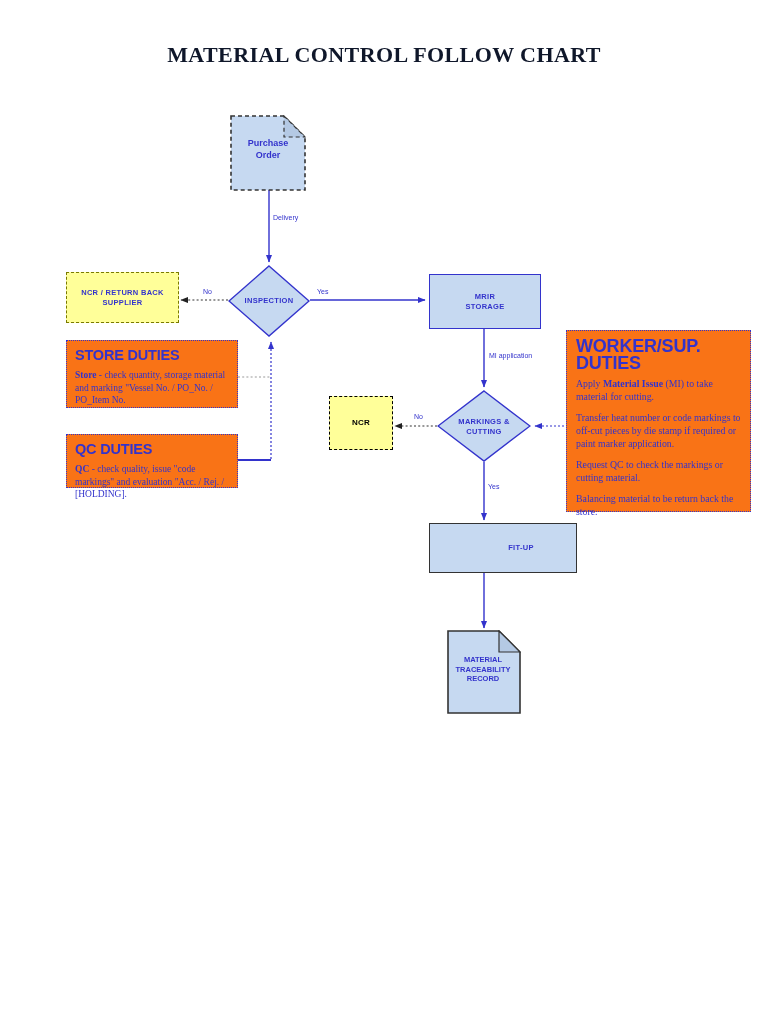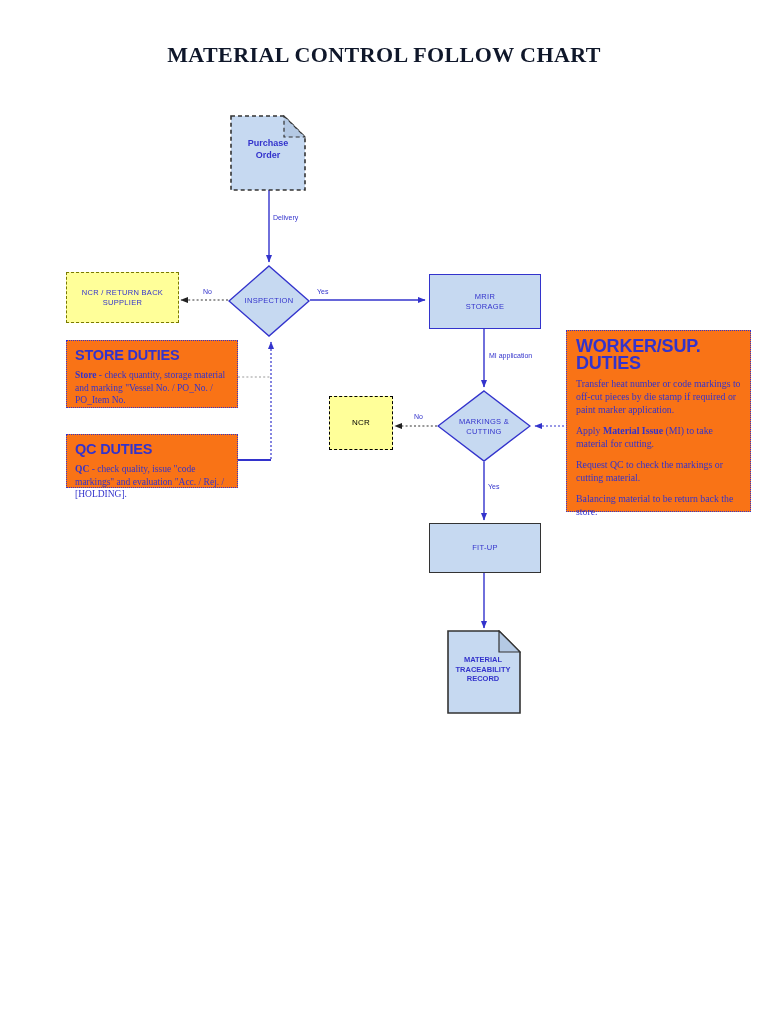--- a/index.html
+++ b/index.html
@@ -40,7 +40,7 @@
   
   .node-label {
     color: #3333cc;
-    font-weight: normal;
+    font-weight: bold;
     font-size: 7.5px;
     line-height: 10px;
     text-align: center;

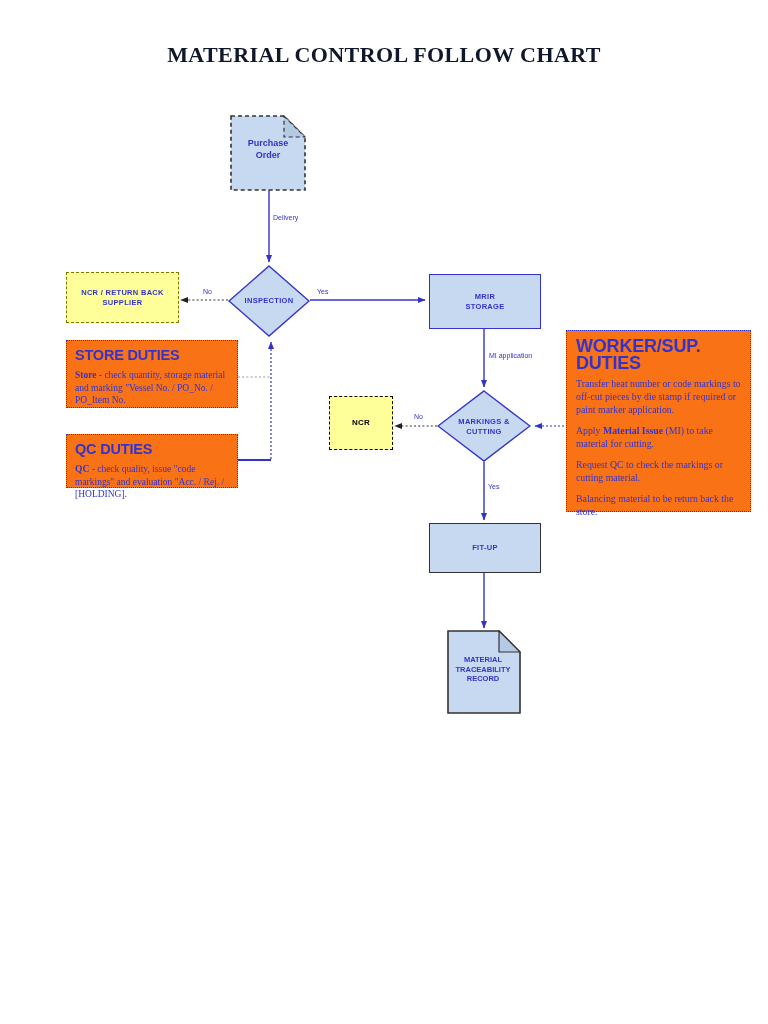--- a/index.html
+++ b/index.html
@@ -291,8 +291,8 @@
 
   <div class="duty-panel" id="worker-duties">
     <div class="duty-heading">WORKER/SUP. DUTIES</div>
+    <p class="duty-body"><span>Apply </span><b>Material Issue</b><span> (MI) to take material for cutting.</span></p>
     <p class="duty-body">Transfer heat number or code markings to off-cut pieces by die stamp if required or paint marker application.</p>
-    <p class="duty-body"><span>Apply </span><b>Material Issue</b><span> (MI) to take material for cutting.</span></p>
     <p class="duty-body">Request QC to check the markings or cutting material.</p>
     <p class="duty-body">Balancing material to be return back the store.</p>
   </div>

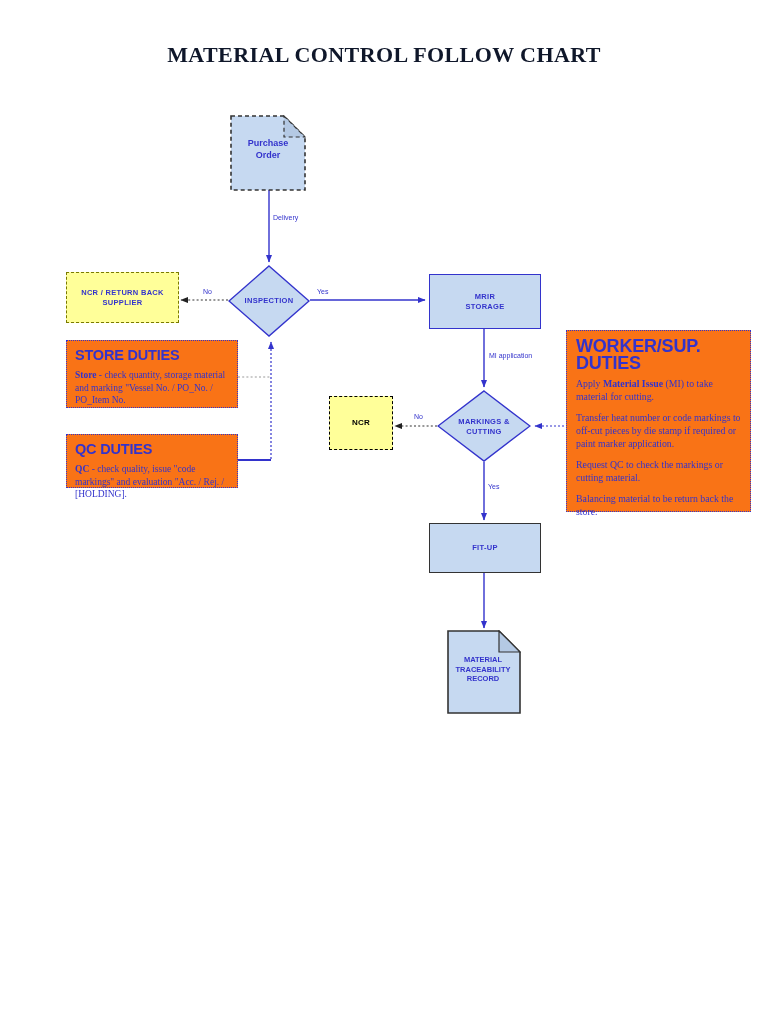--- a/index.html
+++ b/index.html
@@ -89,6 +89,7 @@
   #fit-up {
     left: 429px; top: 523px; width: 110px; height: 48px;
     border: 1.2px solid #333333;
+    padding-left: 36px;
   }
 
   

